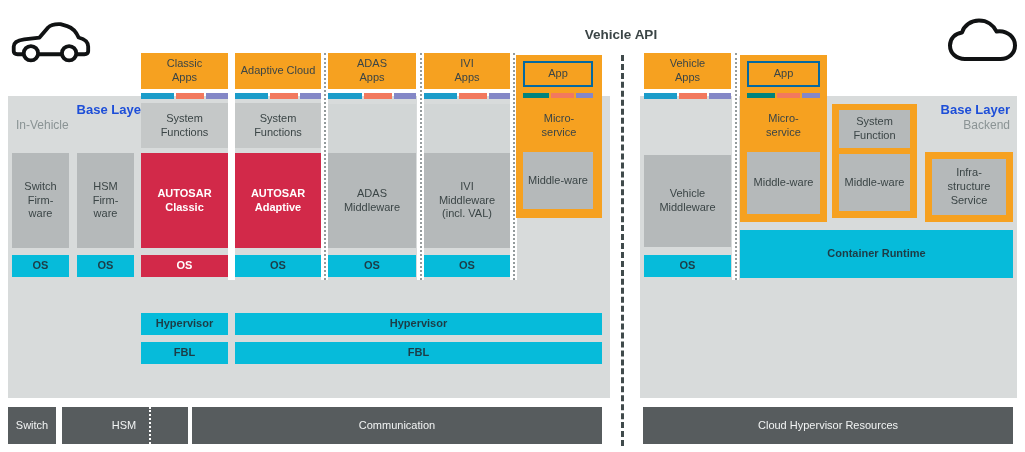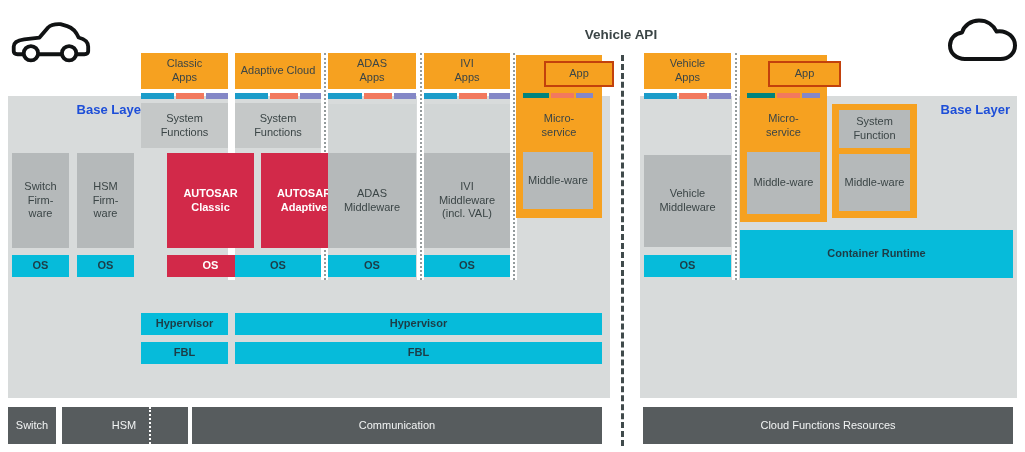--- a/index.html
+++ b/index.html
@@ -16,7 +16,7 @@
   .sysfunc{background:var(--sysfunc_gray);}
   .lightblock{background:var(--light_gray);}
   .dark{background:var(--dark);color:#f2f4f4;}
-  .appbox{border:2px solid #c2410c;background:var(--orange);margin-left:21px;}
+  .appbox{border:2px solid #0369a1;background:var(--orange);}
   .strip{position:absolute;display:flex;gap:2px;}
   .strip span{height:100%;}
   .strip .s1{flex:40 0 0;background:var(--strip_blue);}

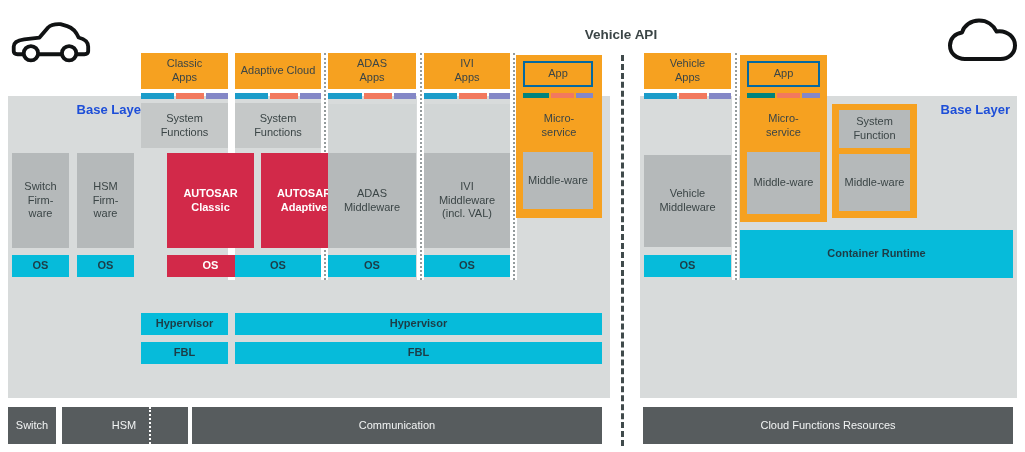--- a/index.html
+++ b/index.html
@@ -55,6 +55,7 @@
 
   <div class="abs" style="left:16px;top:102px;width:130px">
     <div class="bl-title">Base Layer</div>
+    <div class="bl-sub">In-Vehicle</div>
   </div>
 
   <div class="gutter" style="left:228px;top:96px;width:7px;height:184px"></div>

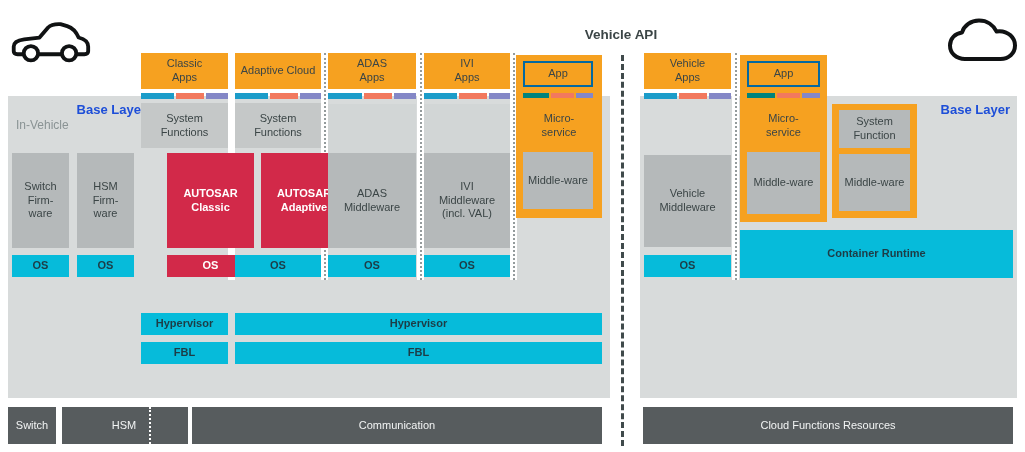--- a/index.html
+++ b/index.html
@@ -153,6 +153,7 @@
 
   <div class="abs" style="left:860px;top:102px;width:150px;text-align:right">
     <div class="bl-title">Base Layer</div>
+    <div class="bl-sub">Backend</div>
   </div>
 
   <div class="gutter" style="left:732px;top:96px;width:7px;height:184px"></div>

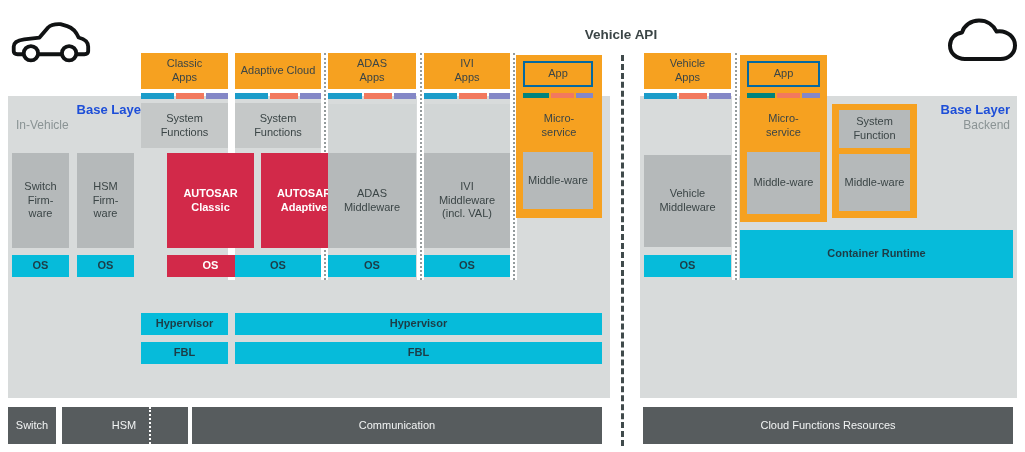--- a/index.html
+++ b/index.html
@@ -188,6 +188,11 @@
     <div class="box gray" style="left:7px;top:50px;width:71px;height:57px">Middle-ware</div>
   </div>
 
+  <div class="abs orange" style="left:925px;top:152px;width:88px;height:70px">
+    <div class="box gray" style="left:7px;top:7px;width:74px;height:56px">Infra-
+structure
+Service</div>
+  </div>
 
   <div class="box cyan" style="left:740px;top:230px;width:273px;height:48px">Container Runtime</div>
   <div class="box dark" style="left:643px;top:407px;width:370px;height:37px">Cloud Functions Resources</div>

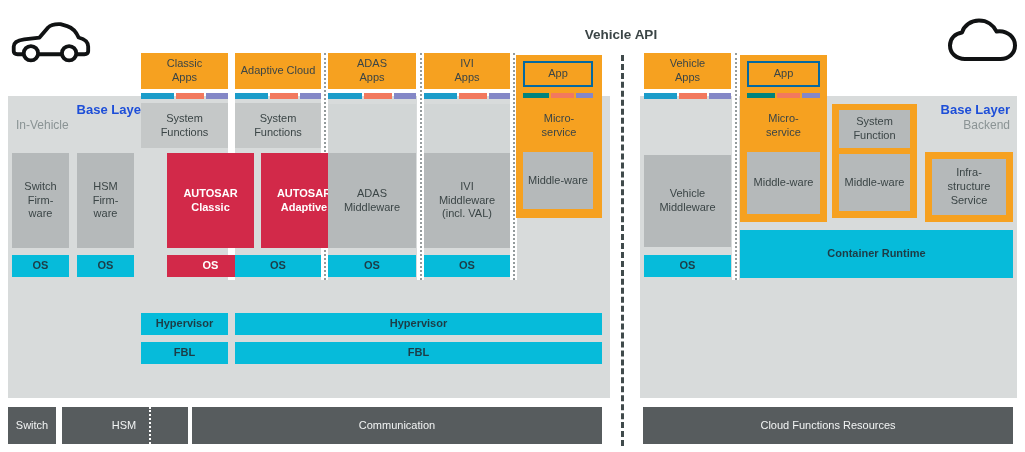--- a/index.html
+++ b/index.html
@@ -10,7 +10,7 @@
        text-align:center;white-space:pre-line;font-size:11px;line-height:1.25;}
   .panel{background:var(--panel);}
   .orange{background:var(--orange);}
-  .red{background:var(--red);color:#fff;font-weight:bold;margin-left:26px;}
+  .red{background:var(--red);color:#fff;font-weight:bold;}
   .cyan{background:var(--cyan);color:var(--text_on_cyan);font-weight:600;}
   .gray{background:var(--box_gray);}
   .sysfunc{background:var(--sysfunc_gray);}

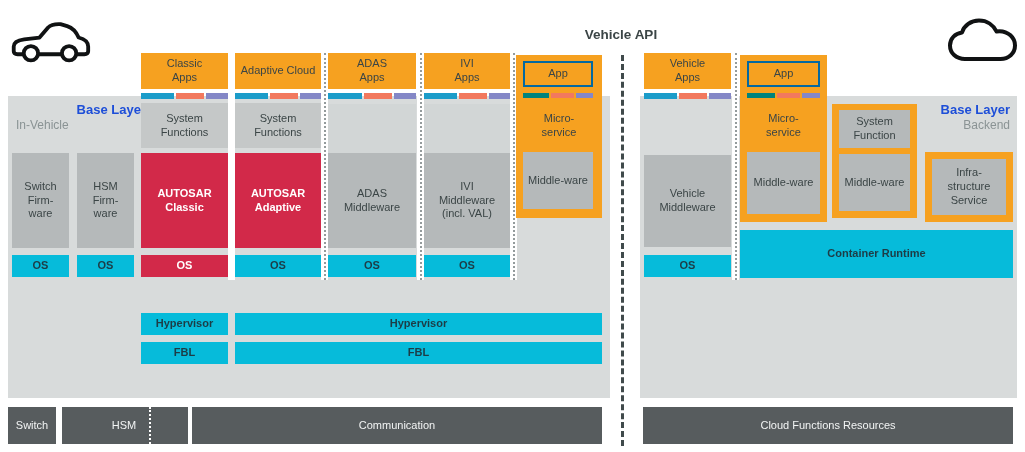--- a/index.html
+++ b/index.html
@@ -195,7 +195,7 @@
   </div>
 
   <div class="box cyan" style="left:740px;top:230px;width:273px;height:48px">Container Runtime</div>
-  <div class="box dark" style="left:643px;top:407px;width:370px;height:37px">Cloud Functions Resources</div>
+  <div class="box dark" style="left:643px;top:407px;width:370px;height:37px">Cloud Hypervisor Resources</div>
 
 </div>
 

